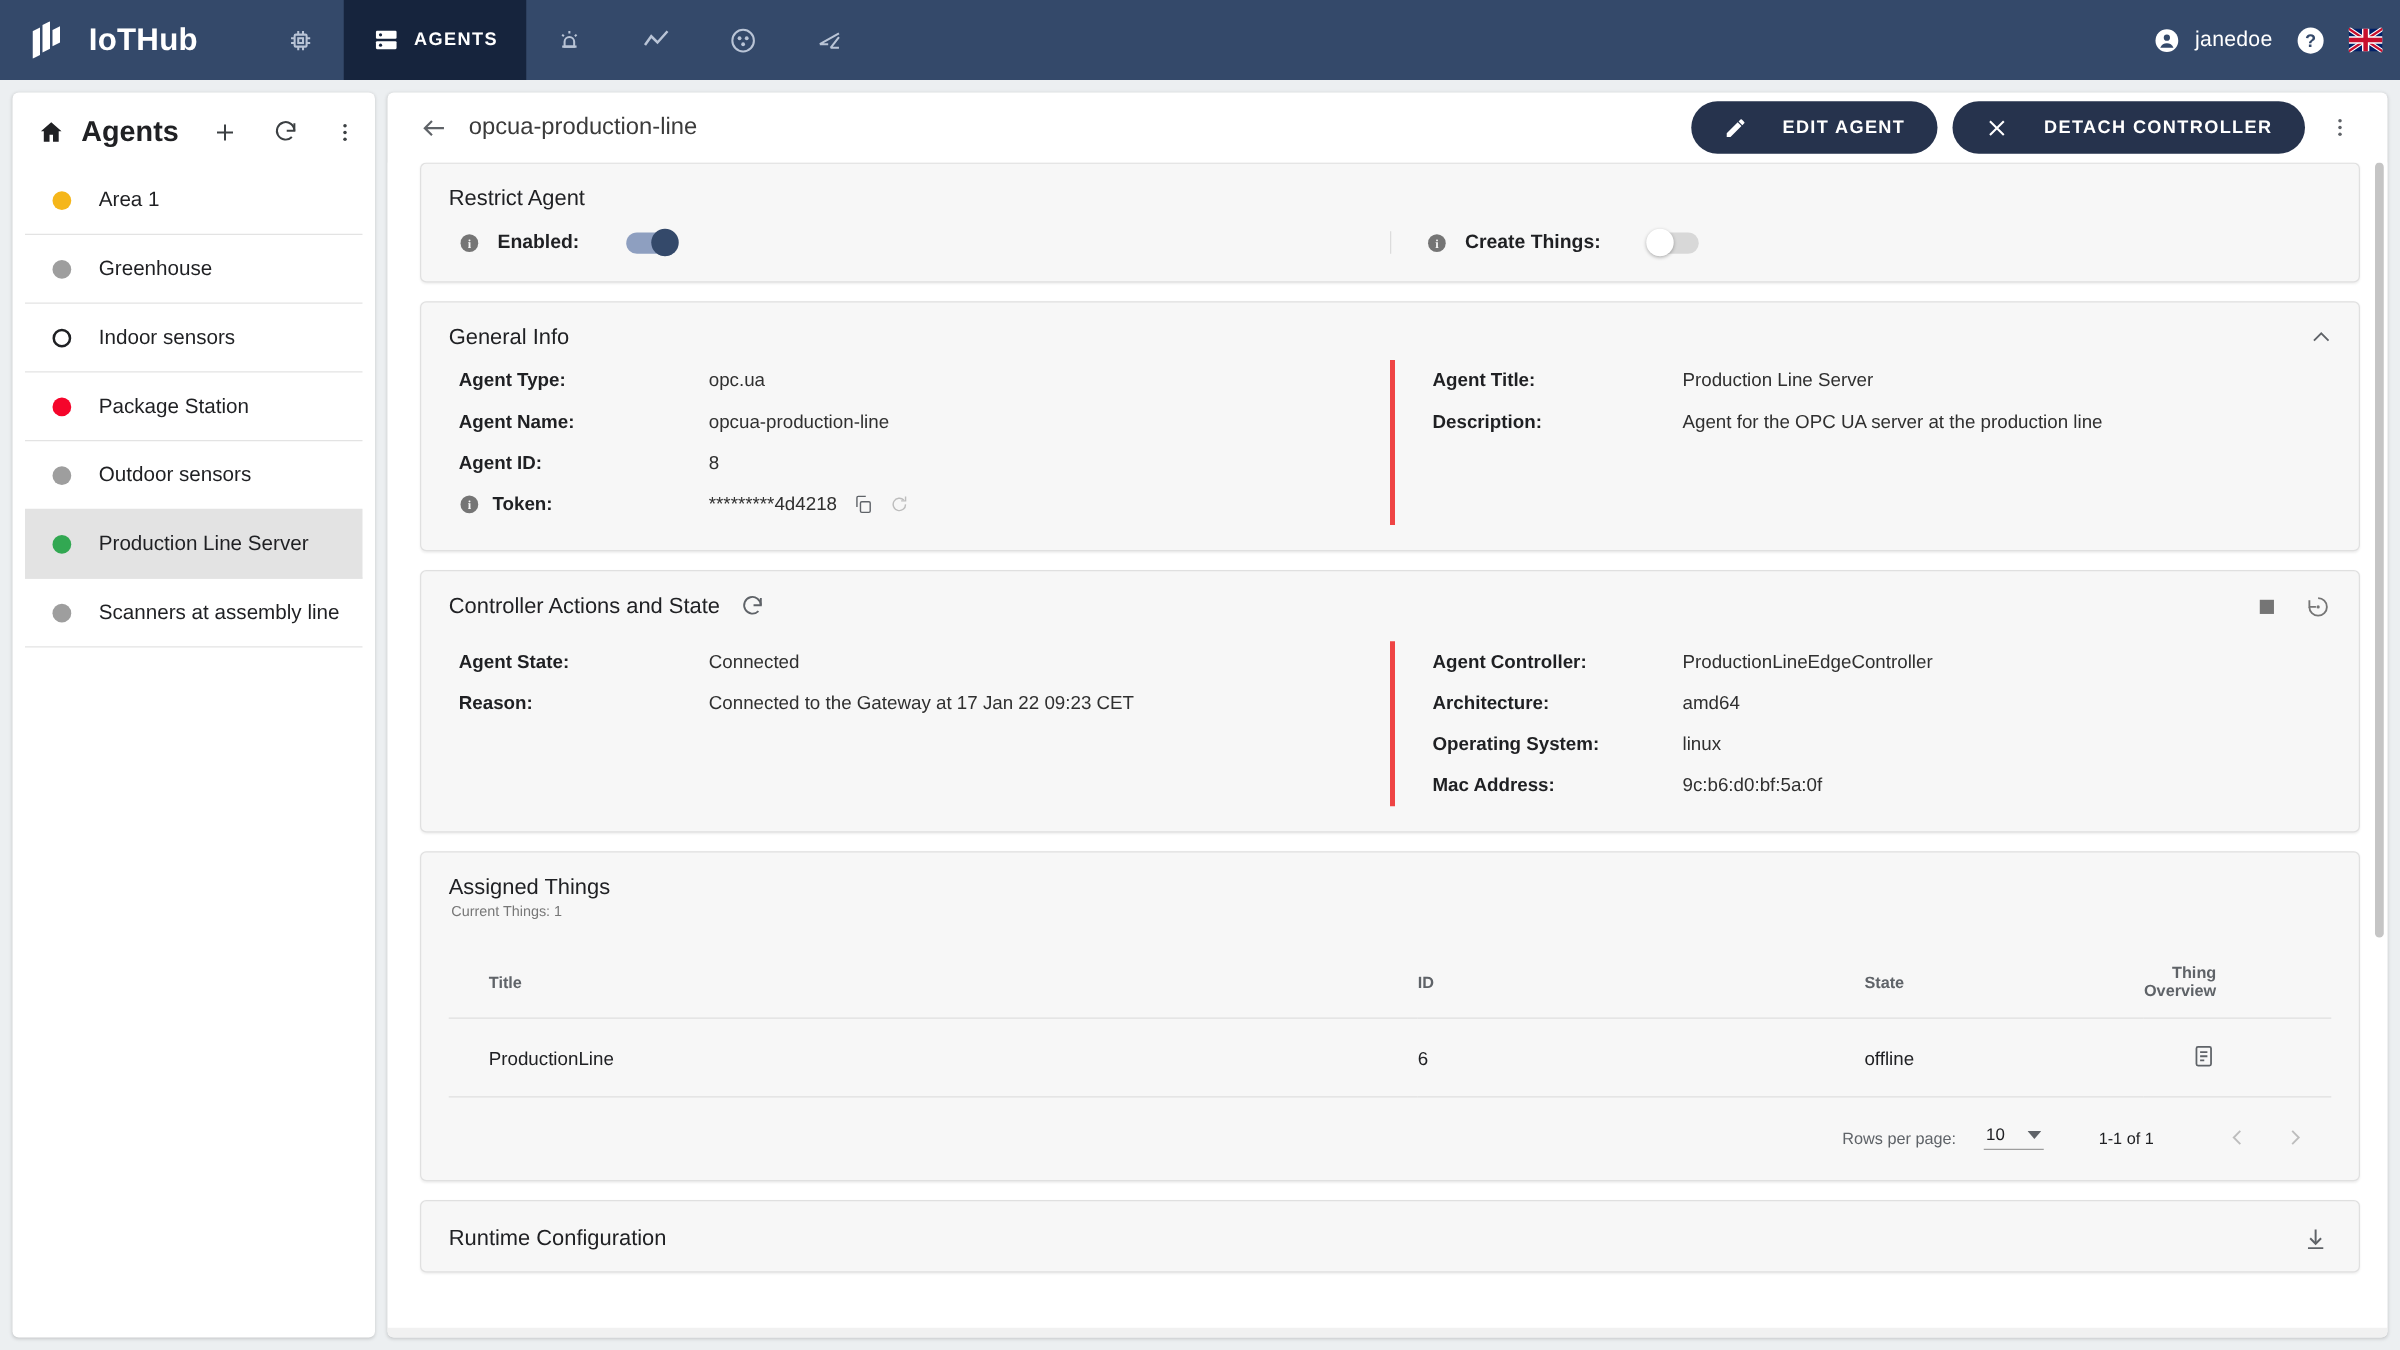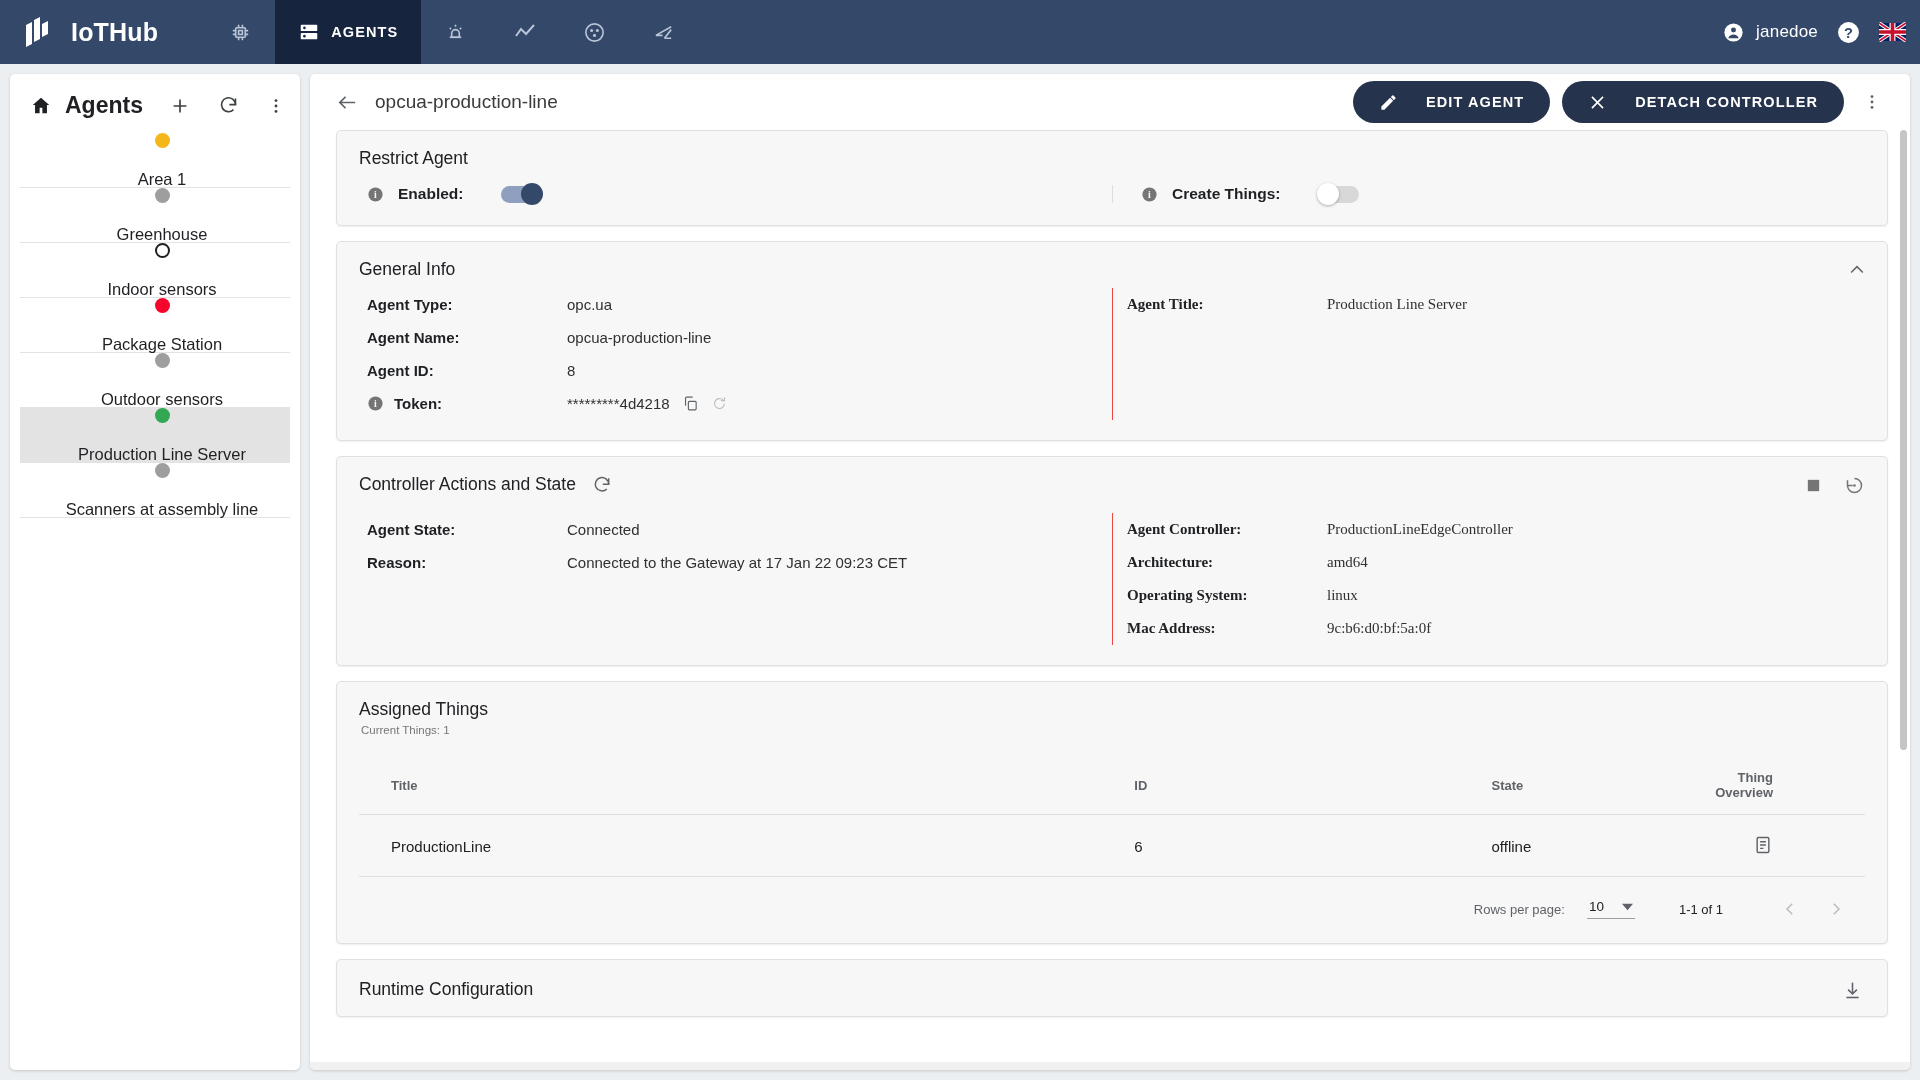--- a/index.html
+++ b/index.html
@@ -65,7 +65,7 @@
     height: 55px; padding: 0 8px 0 10px;
     border-bottom: 1px solid #e3e3e3;
     cursor: pointer; font-size: 16.5px; color: #1f2023;
-    margin: 0 -12px; padding-left: 22px; flex-direction: column;
+    margin: 0 -12px; padding-left: 22px;
   }
   .sb-item.selected { background: #e3e3e3; }
   .dot { width: 15px; height: 15px; border-radius: 50%; flex: 0 0 auto; }

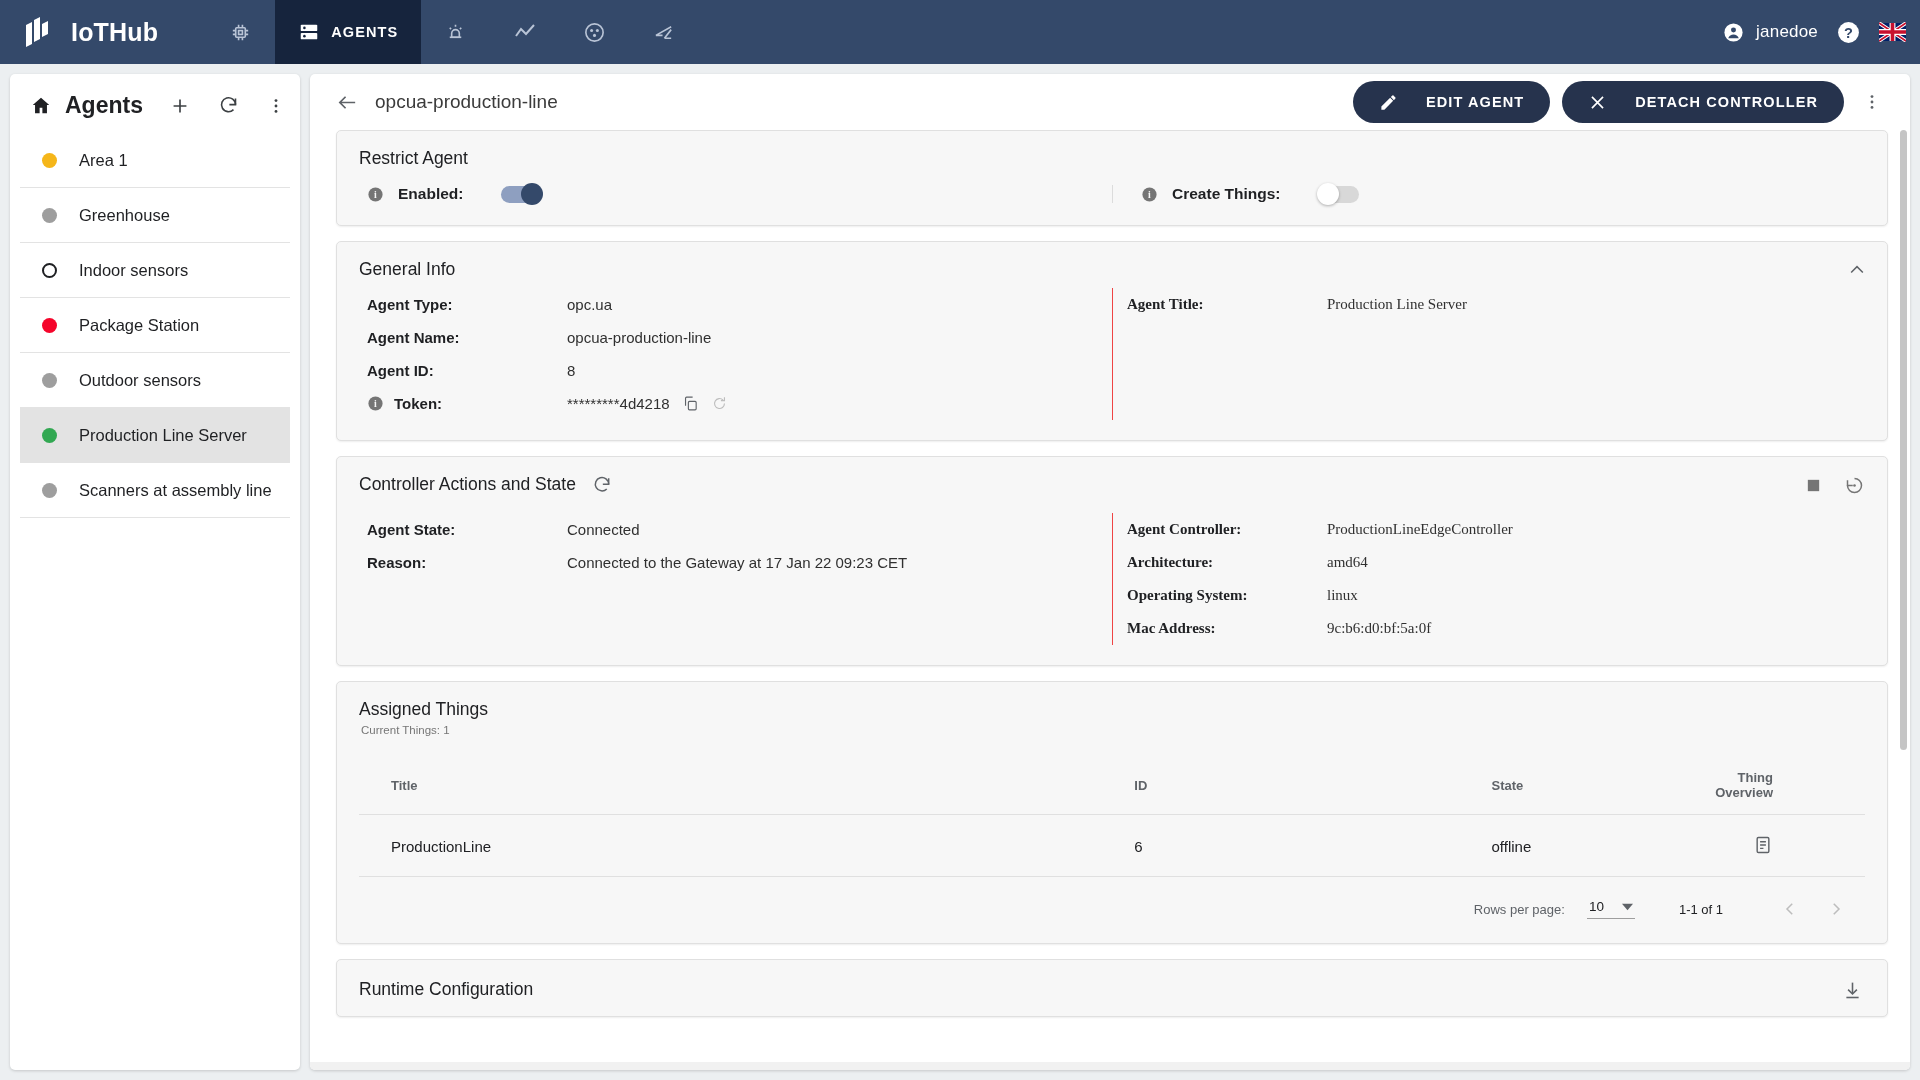--- a/index.html
+++ b/index.html
@@ -126,7 +126,7 @@
   
   .info-cols { display: flex; padding: 4px 22px 20px 22px; }
   .info-col { width: 50%; padding-left: 8px; }
-  .info-col.right { border-left: 1px solid #ef4444; padding-left: 14px; font-family: Liberation Serif, serif; }
+  .info-col.right { border-left: 4px solid #ef4444; padding-left: 30px; }
   .info-row { display: flex; align-items: center; min-height: 33px; margin-bottom: 0; }
   .info-key { width: 200px; font-size: 15px; font-weight: 700; color: #1f2023; display:flex; align-items:center; gap:10px;}
   .info-val { font-size: 15px; color: #303030; display: flex; align-items: center; gap: 12px; }

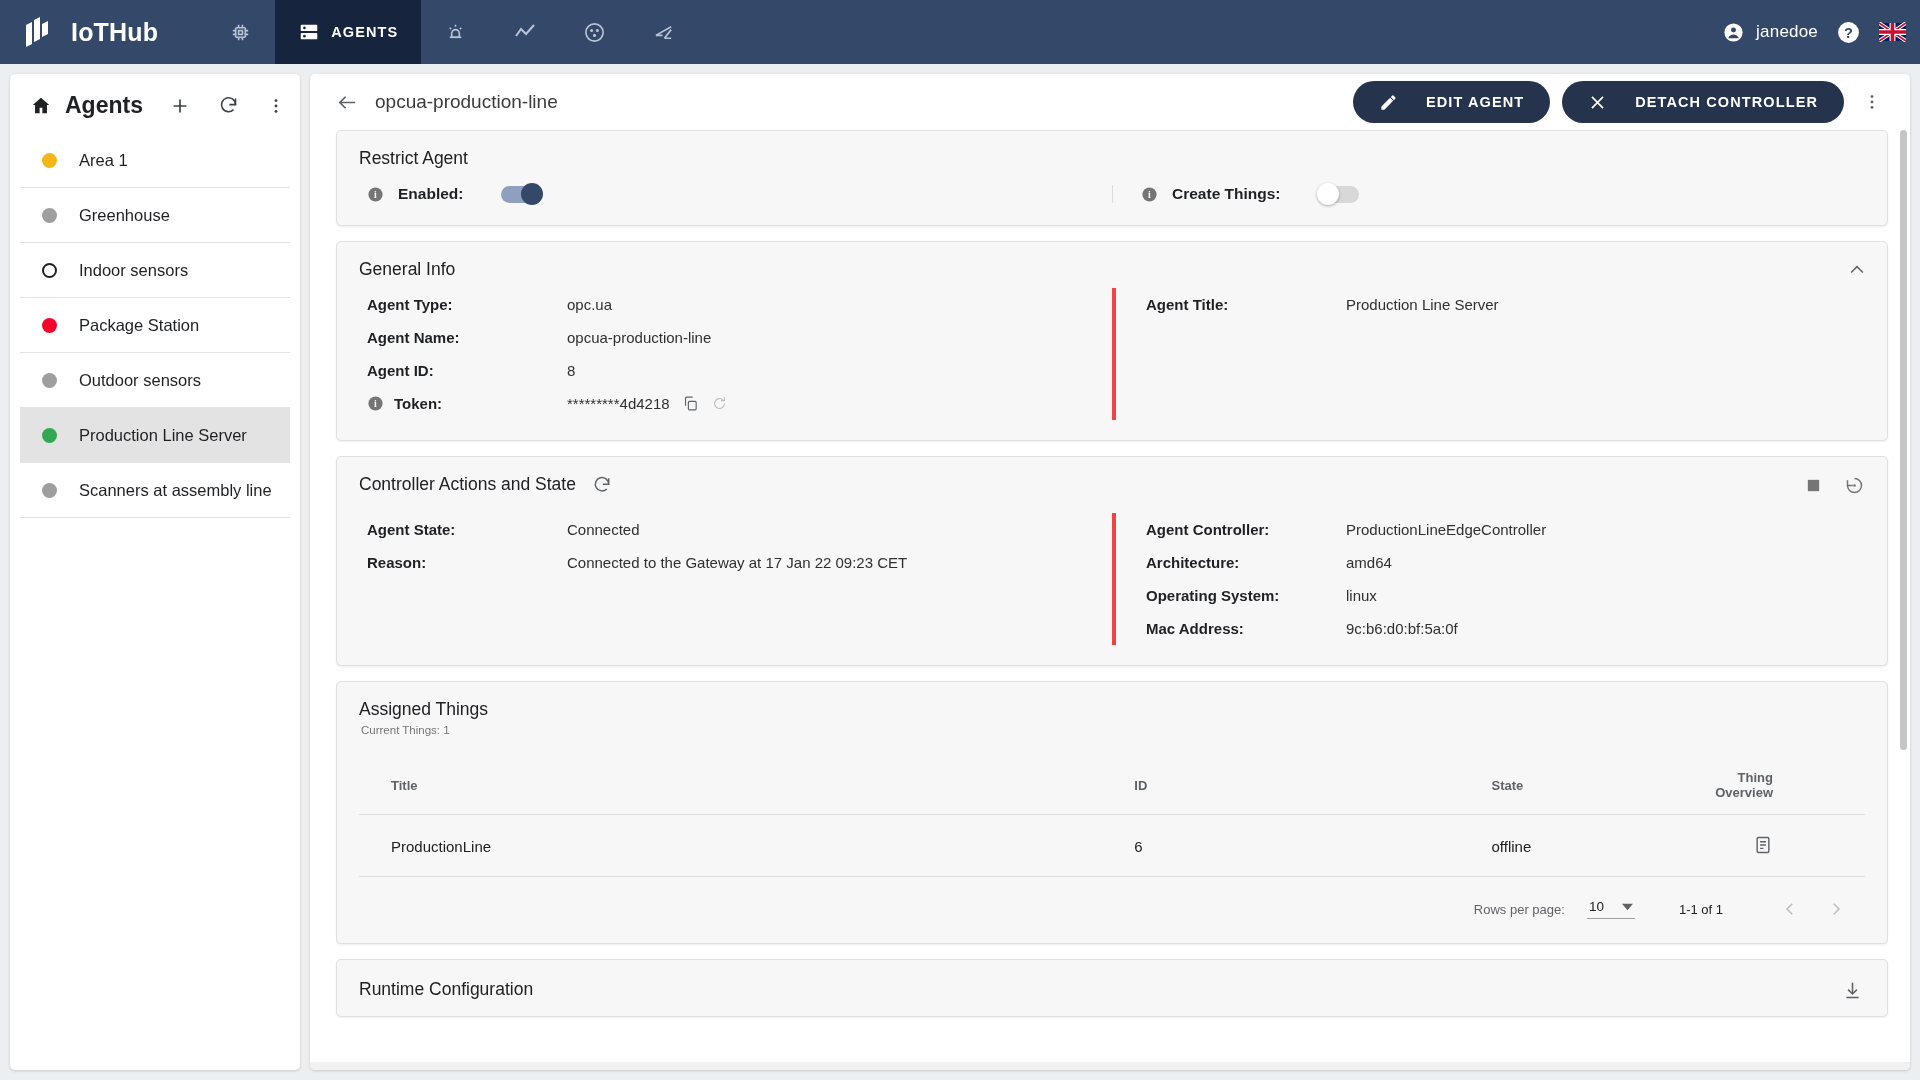--- a/index.html
+++ b/index.html
@@ -435,6 +435,10 @@
             <div class="info-row">
               <span class="info-key">Agent Title:</span>
               <span class="info-val">Production Line Server</span>
+            </div>
+            <div class="info-row">
+              <span class="info-key">Description:</span>
+              <span class="info-val">Agent for the OPC UA server at the production line</span>
             </div>
           </div>
         </div>

